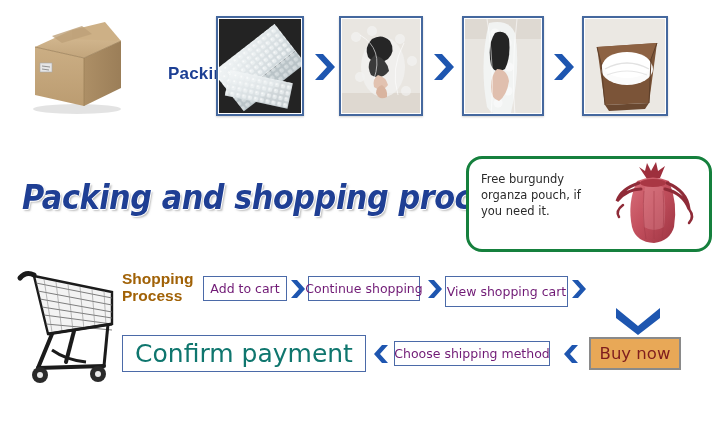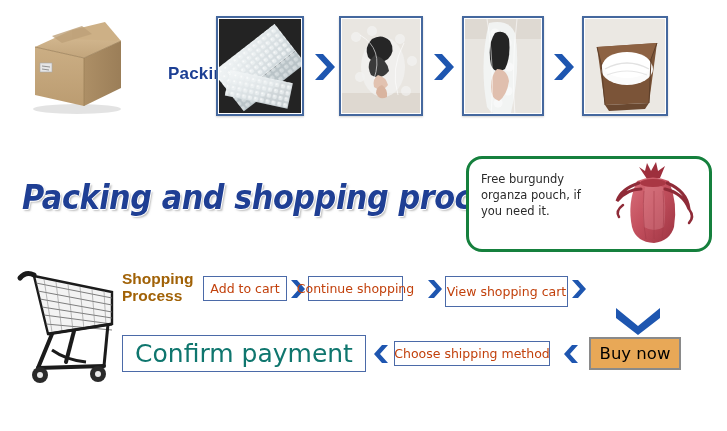--- a/index.html
+++ b/index.html
@@ -122,7 +122,7 @@
     justify-content: center;
     font-family: "DejaVu Sans", sans-serif;
     font-size: 12.5px;
-    color: #c2410c;
+    color: #701a75;
     white-space: nowrap;
   }
 

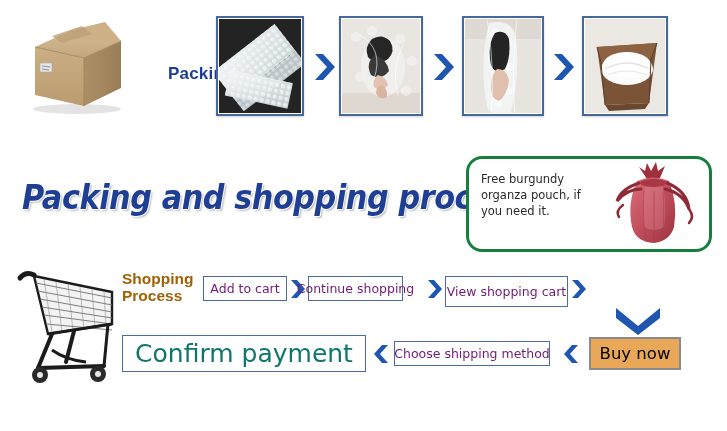--- a/index.html
+++ b/index.html
@@ -416,7 +416,7 @@
     </svg>
   </div>
 
-  <div class="step-box" style="left:308px; top:276px; width:95px; height:25px;">Continue shopping</div>
+  <div class="step-box" style="left:308px; top:276px; width:112px; height:25px;">Continue shopping</div>
 
   <div class="chev-right" style="left:426px; top:279px;">
     <svg width="18" height="20" viewBox="0 0 18 20" class="chev-svg">

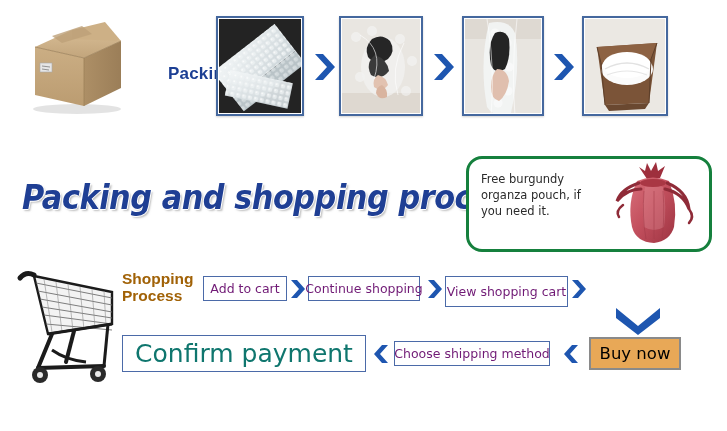--- a/index.html
+++ b/index.html
@@ -156,7 +156,7 @@
     display: flex;
     align-items: center;
     justify-content: center;
-    color: #000000;
+    color: #7f1d1d;
     font-family: "DejaVu Sans", sans-serif;
     font-size: 16.5px;
     white-space: nowrap;

